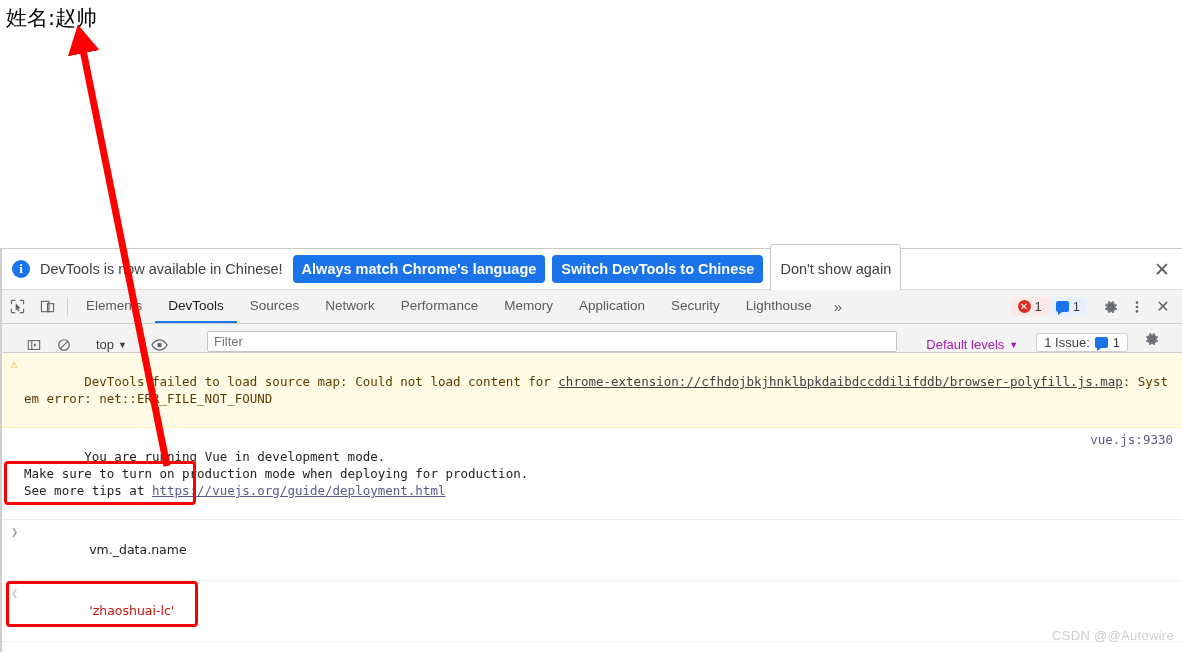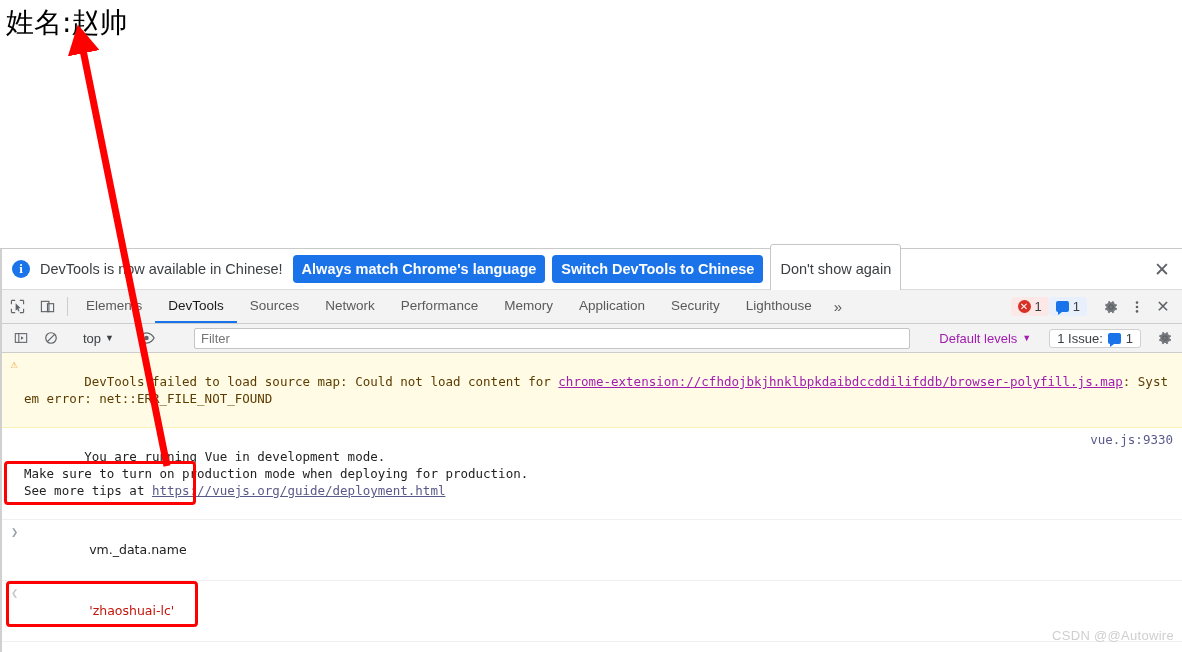--- a/index.html
+++ b/index.html
@@ -18,7 +18,7 @@
   }
   .page-text {
     position: absolute; left: 6px; top: 4px;
-    font-size: 28px; color: #000;
+    font-size: 21px; color: #000;
     font-family: "DejaVu Sans", "Liberation Sans", sans-serif;
     white-space: nowrap;
   }

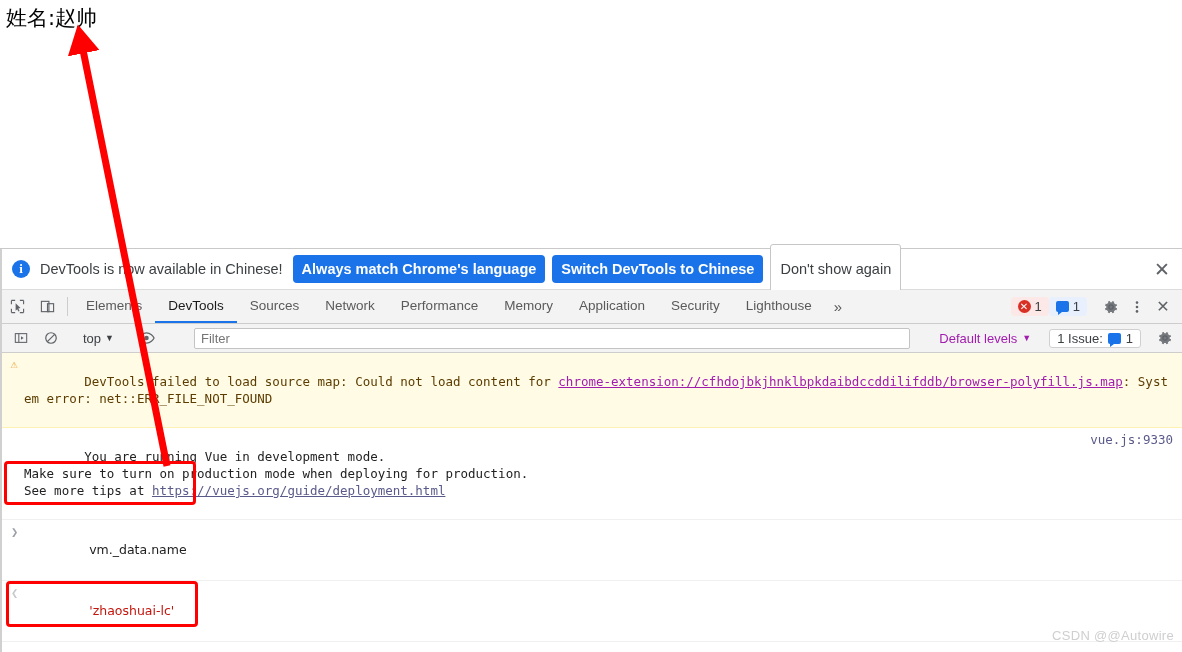--- a/index.html
+++ b/index.html
@@ -118,7 +118,7 @@
   .console-toolbar {
     height: 29px; width: 100%; background: #f3f3f3;
     border-bottom: 1px solid #cdcdcd;
-    display: flex; align-items: center; padding: 0 4px;
+    display: flex; align-items: flex-end; padding: 0 17px;
   }
   .ctx-select {
     display: flex; align-items: center; gap: 4px; font-size: 13px;

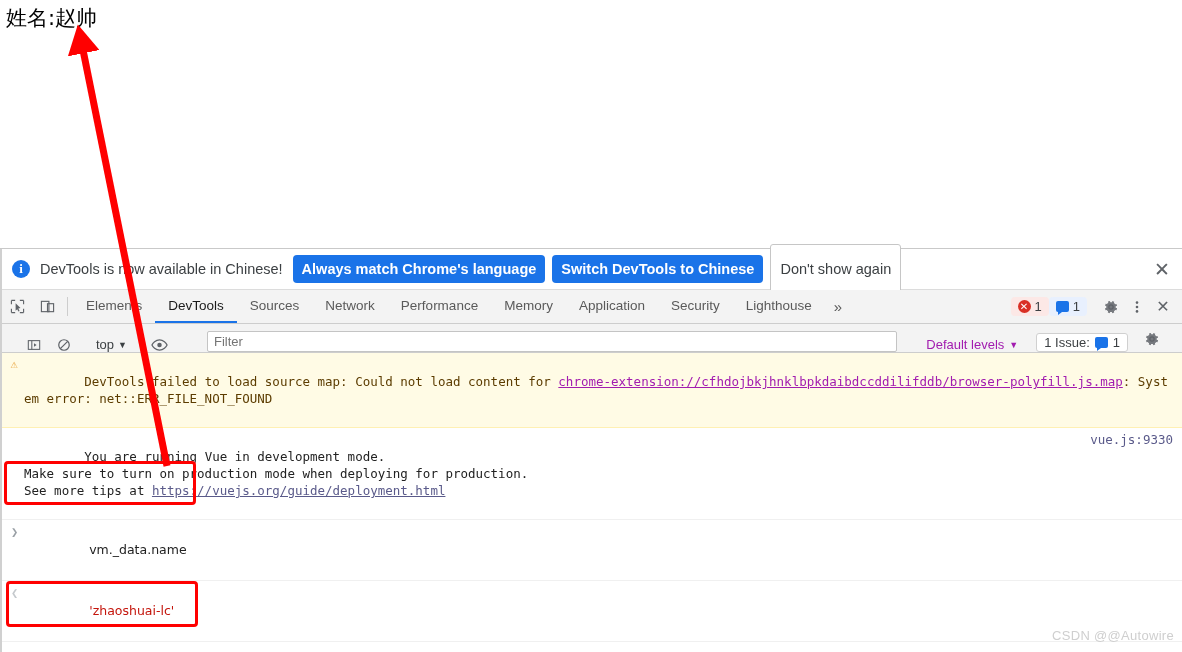--- a/index.html
+++ b/index.html
@@ -165,7 +165,7 @@
     font-size: 12.5px;
   }
   .u-link { color: #5a5a8a; text-decoration: underline; cursor: pointer; }
-  .u-link.orange { color: #a21caf; }
+  .u-link.orange { color: #404040; }
   .cjk { font-family: "DejaVu Sans", "Liberation Sans", sans-serif; }
 
   .eval-row {

